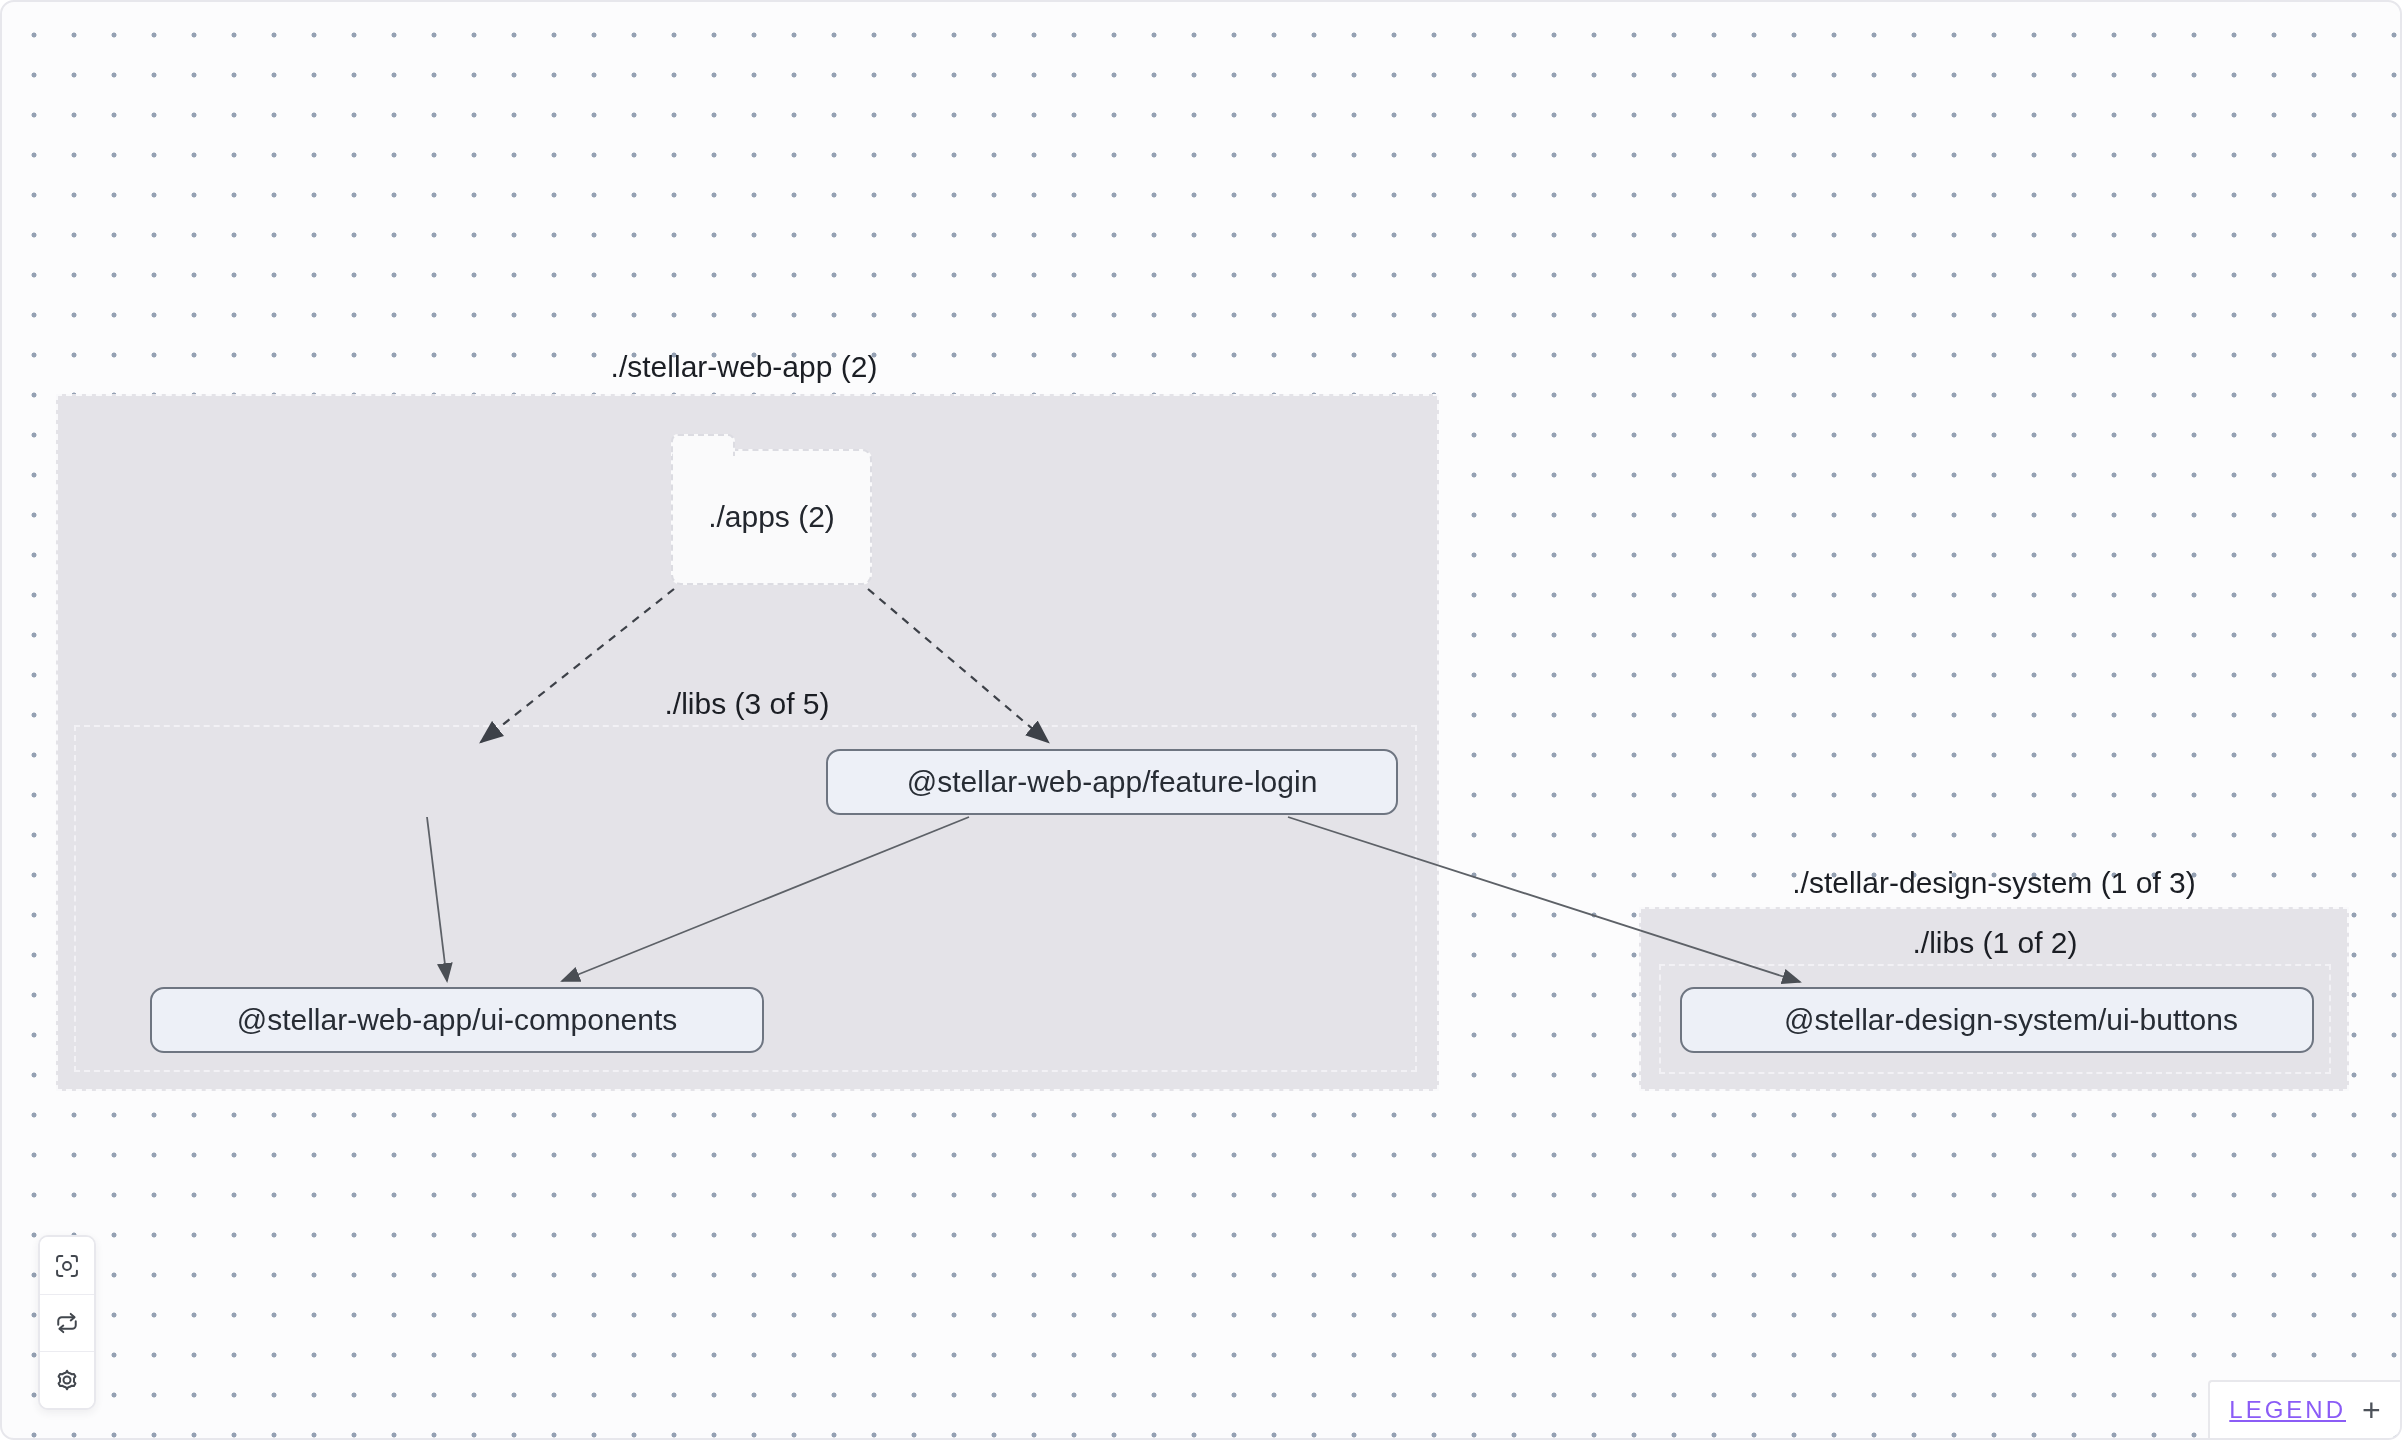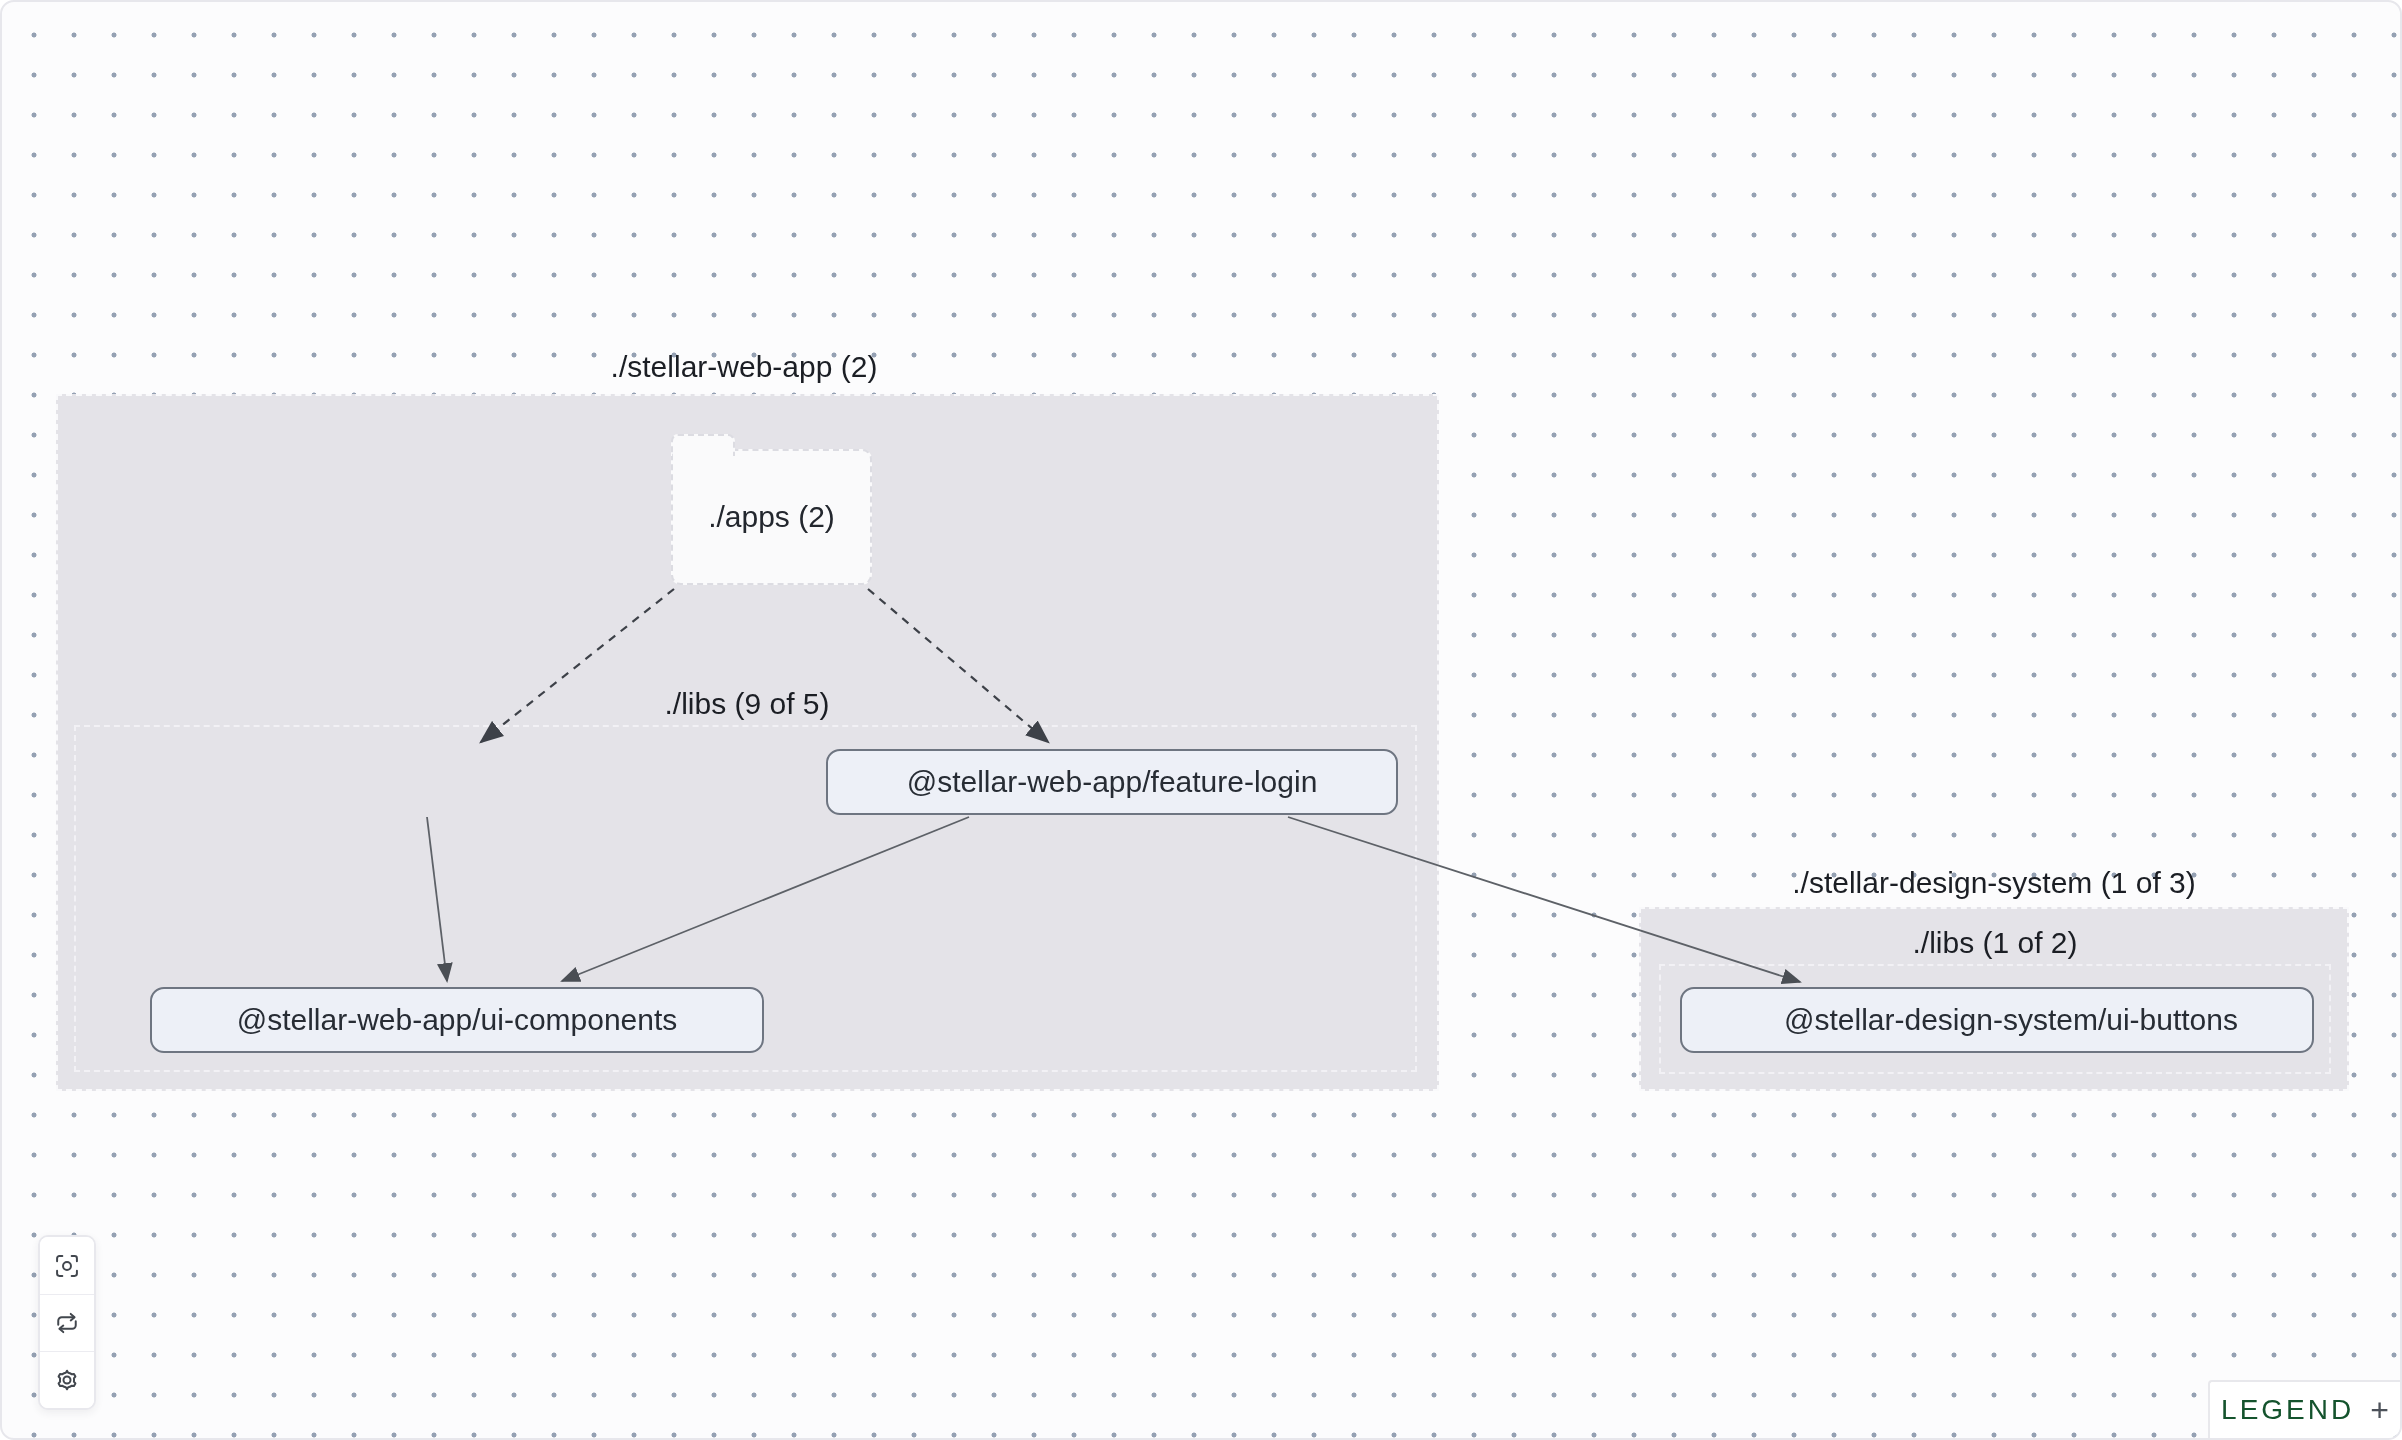--- a/index.html
+++ b/index.html
@@ -155,7 +155,7 @@
   <div class="subgroup" style="left:1657px; top:962px; width:672px; height:110px;"></div>
 
   <div class="group-label" style="left:742px; top:348px;">./stellar-web-app (2)</div>
-  <div class="group-label" style="left:745px; top:685px;">./libs (9 of 5)</div>
+  <div class="group-label" style="left:745px; top:685px;">./libs (3 of 5)</div>
   <div class="group-label" style="left:1992px; top:864px;">./stellar-design-system (1 of 3)</div>
   <div class="group-label" style="left:1993px; top:924px;">./libs (1 of 2)</div>
 

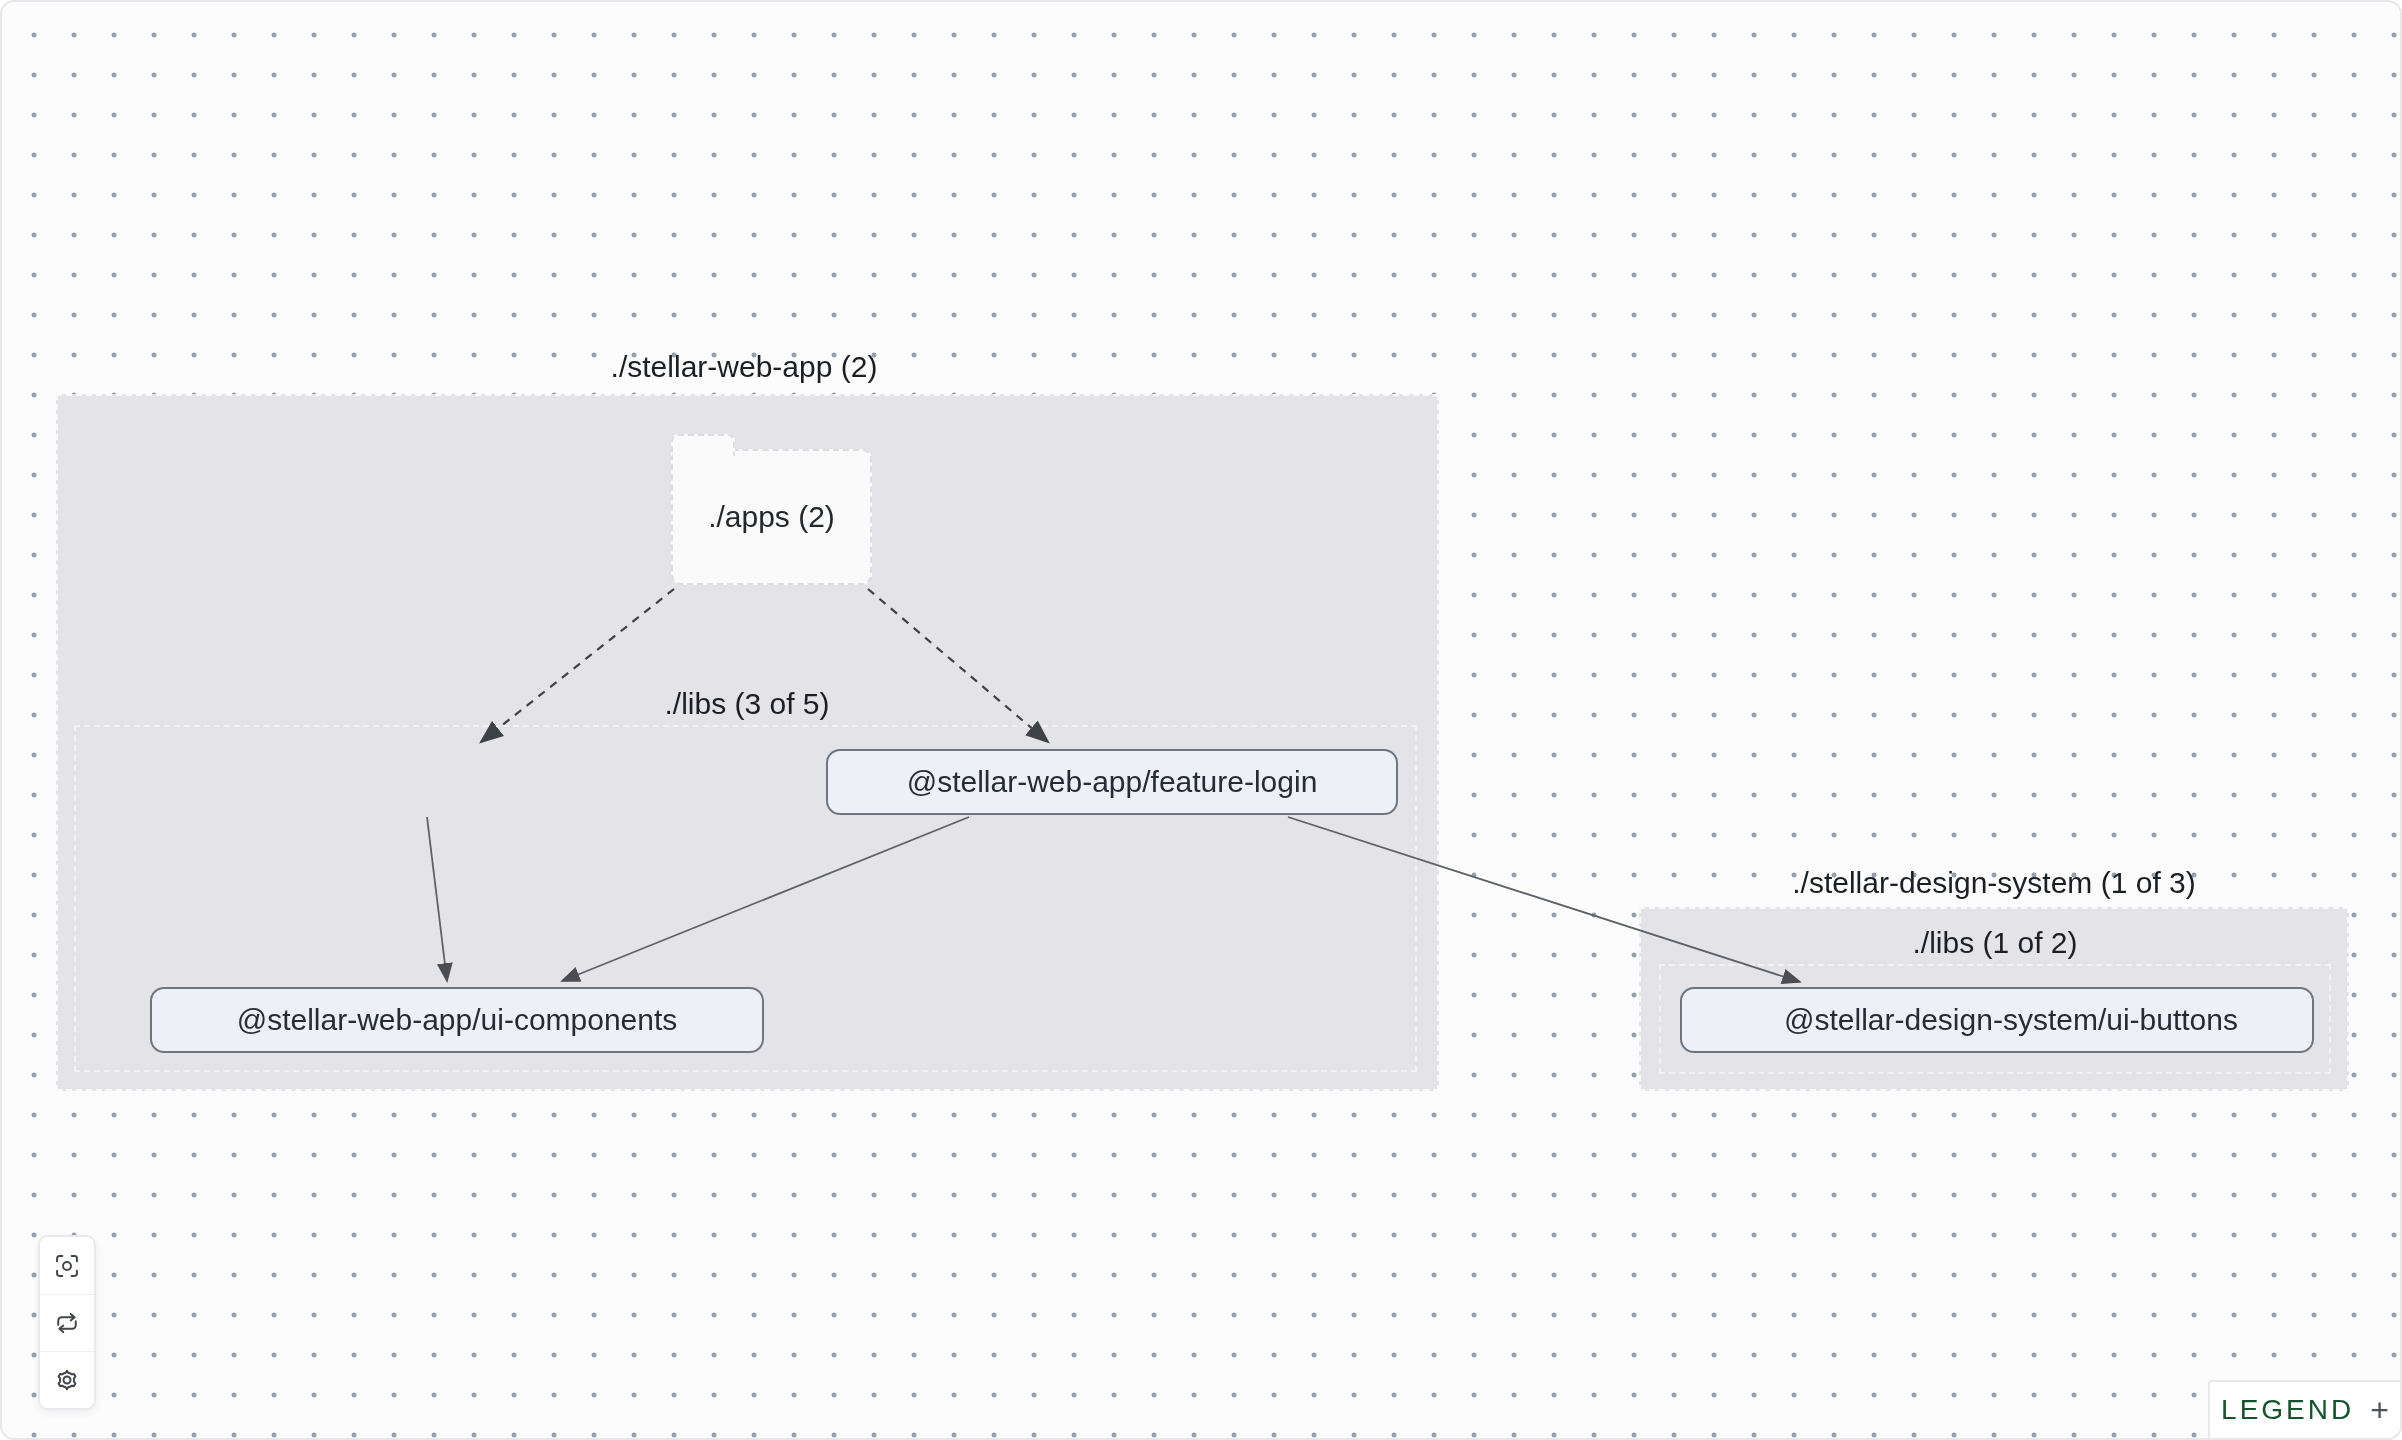--- a/index.html
+++ b/index.html
@@ -133,9 +133,10 @@
     cursor: pointer;
   }
   .legend-text {
-    font-size: 28px;
+    font-size: 24px;
     letter-spacing: 3px;
-    color: #14532d;
+    color: #8b5cf6;
+    text-decoration: underline;
   }
   .legend-plus {
     font-size: 32px;

